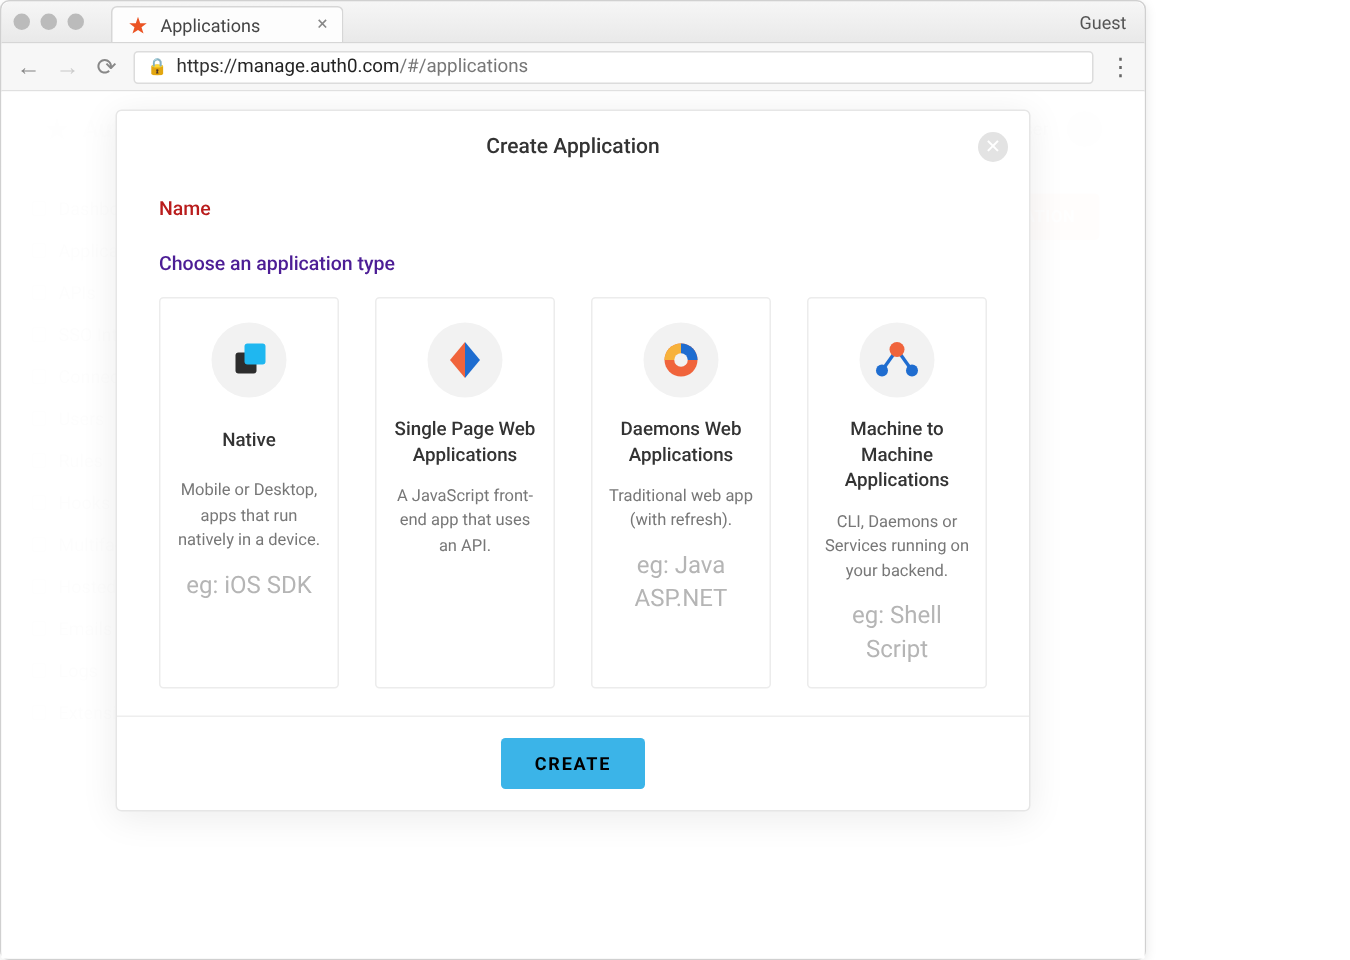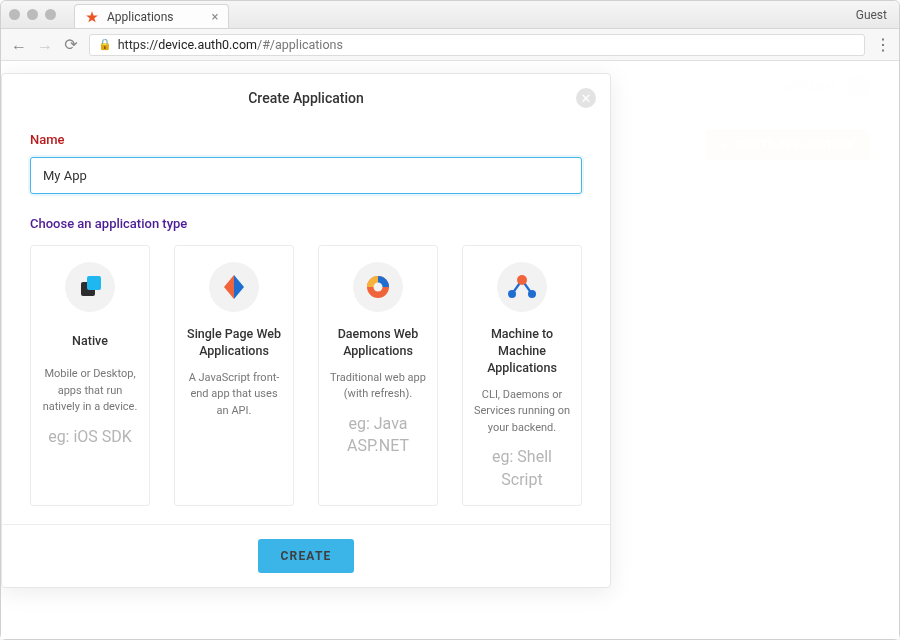--- a/index.html
+++ b/index.html
@@ -4,7 +4,7 @@
 <style>
   * { box-sizing: border-box; margin: 0; padding: 0; font-family: -apple-system, BlinkMacSystemFont, "Segoe UI", Roboto, "Helvetica Neue", Arial, sans-serif; }
   html, body { width: 900px; height: 640px; overflow: hidden; }
-  .window { width: 900px; height: 640px; border: 1px solid #d0d0d0; border-radius: 6px; background: #fff; display: flex; flex-direction: column; box-shadow: 0 2px 8px rgba(0,0,0,0.1); }
+  .window { width: 764px; height: 640px; border: 1px solid #d0d0d0; border-radius: 6px; background: #fff; display: flex; flex-direction: column; box-shadow: 0 2px 8px rgba(0,0,0,0.1); }
   
   .titlebar { height: 28px; background: linear-gradient(#f6f6f6,#e9e9e9); border-bottom: 1px solid #d6d6d6; display: flex; align-items: center; padding: 0 8px; border-top-left-radius: 6px; border-top-right-radius: 6px; position: relative; }
   .traffic { display: flex; gap: 7px; }

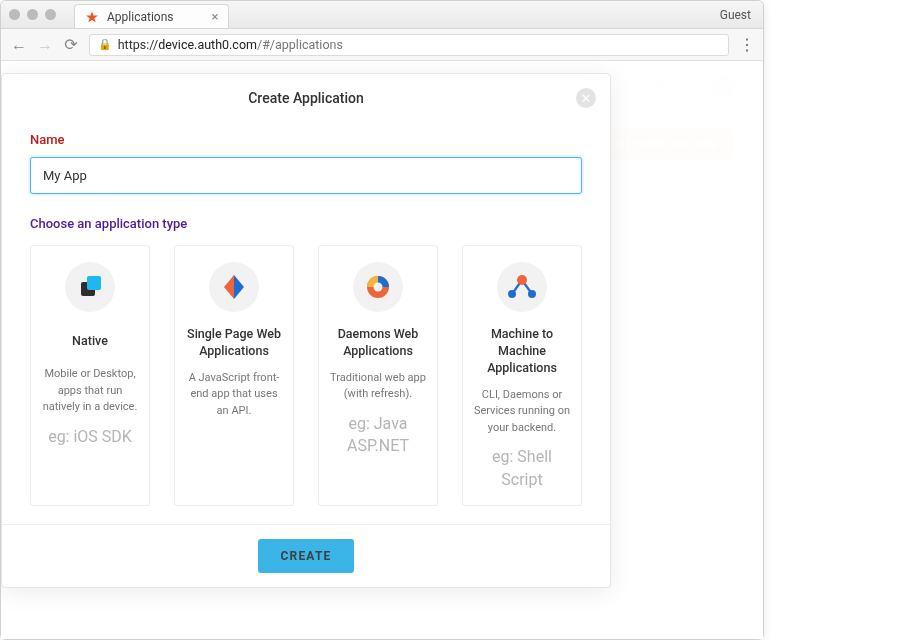--- a/index.html
+++ b/index.html
@@ -88,7 +88,7 @@
     <div class="addr">
       <span class="lock">🔒</span>
       <span>https://</span>
-        <span class="host">device.auth0.com</span>
+        <span class="host">manage.auth0.com</span>
         <span class="rest">/#/applications</span>
     </div>
     <span class="kebab">⋮</span>

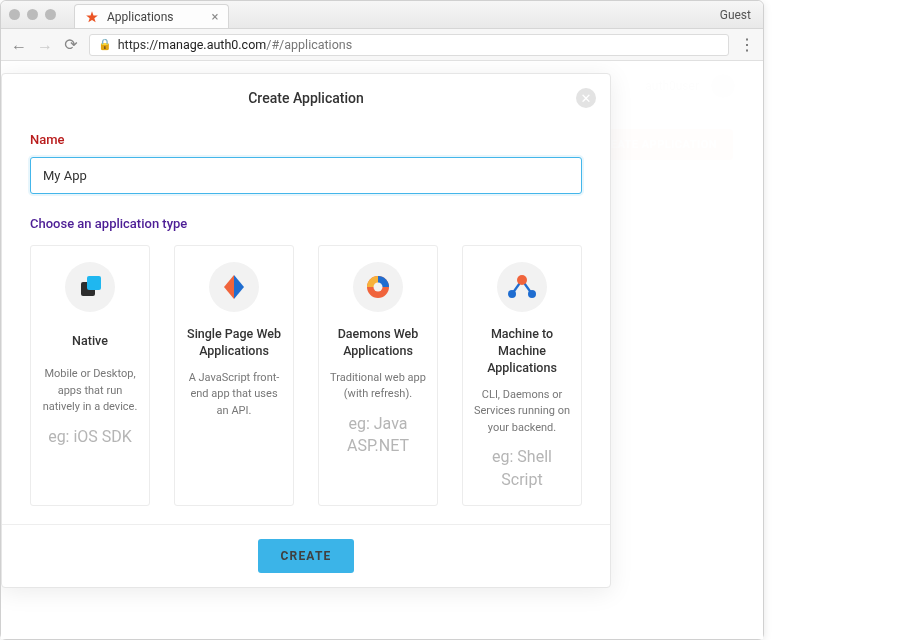--- a/index.html
+++ b/index.html
@@ -38,7 +38,7 @@
   .main { flex: 1; padding: 18px 30px; opacity: .15; }
   .create-btn-bg { float: right; background: #eb5424; color: #fff; font-size: 11px; font-weight: 600; letter-spacing: .5px; padding: 9px 16px; border-radius: 3px; opacity: .55; }
   
-  .overlay { position: absolute; inset: 0; background: rgba(255,255,255,0.85); display: flex; align-items: flex-start; justify-content: flex-start; padding-top: 12px; }
+  .overlay { position: absolute; inset: 0; background: rgba(255,255,255,0.85); display: flex; align-items: flex-start; justify-content: center; padding-top: 12px; }
   .modal { width: 610px; background: #fff; border: 1px solid #e6e6e6; border-radius: 4px; box-shadow: 0 4px 24px rgba(0,0,0,0.08); display: flex; flex-direction: column; }
   .modal-header { position: relative; padding: 16px 0 14px; text-align: center; }
   .modal-title { font-size: 14px; color: #333; font-weight: 500; }

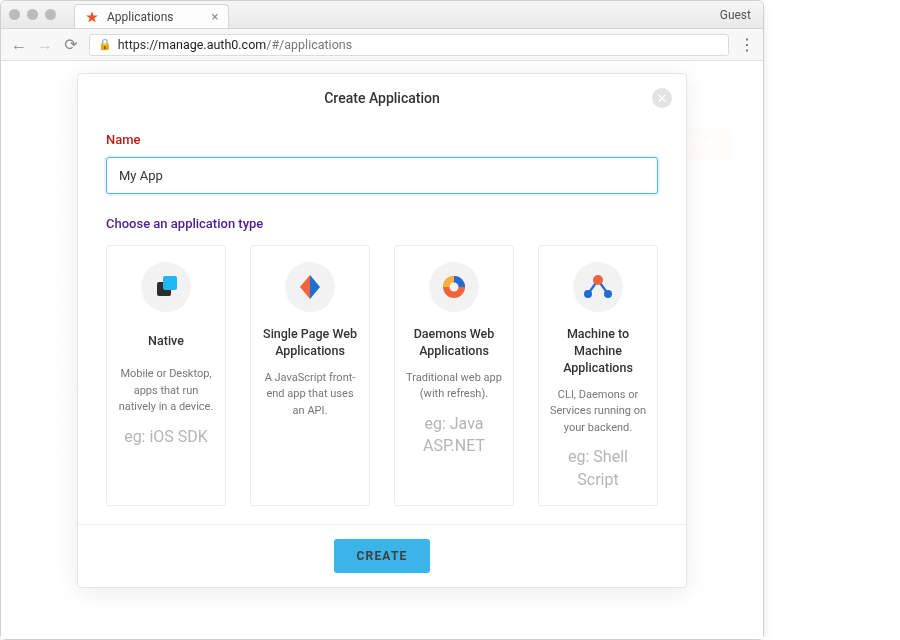--- a/index.html
+++ b/index.html
@@ -179,9 +179,6 @@
         </div>
         <div class="modal-body">
           <div class="field-label">Name</div>
-          <div style="position:relative;">
-            <input class="name-input" type="text" value="My App" style="">
-          </div>
           <div class="choose-label">Choose an application type</div>
           <div class="cards" id="cards">
               <div class="card">

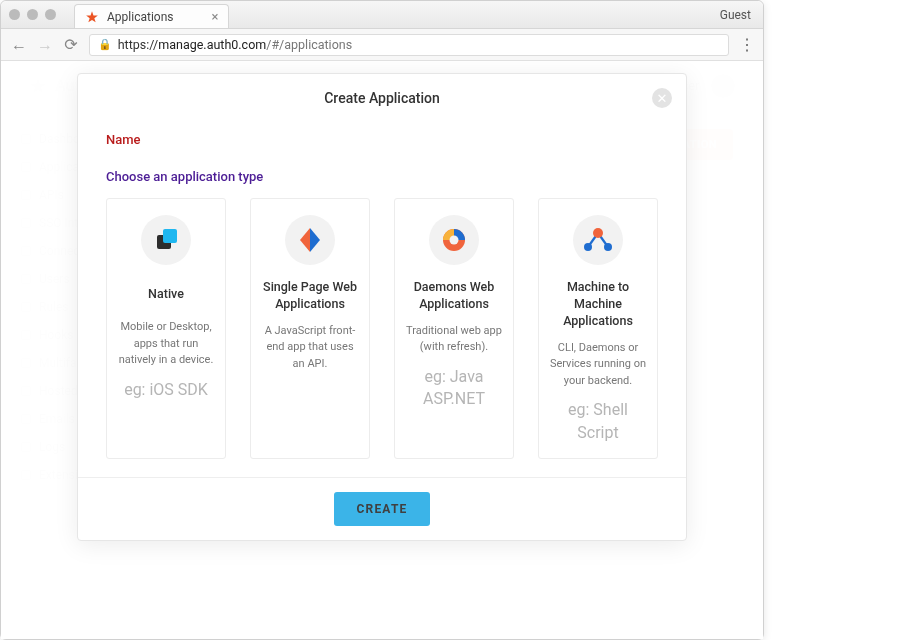--- a/index.html
+++ b/index.html
@@ -55,7 +55,7 @@
   .card-desc { font-size: 11px; color: #777; line-height: 1.5; margin-bottom: 10px; }
   .card-eg { font-size: 16px; color: #b5b5b5; line-height: 1.4; }
   .modal-footer { border-top: 1px solid #eee; padding: 14px; text-align: center; }
-  .create-btn { background: #3bb4e8; color: #404040; border: none; font-size: 12px; font-weight: 700; letter-spacing: 1.2px; padding: 10px 22px; border-radius: 3px; cursor: pointer; }
+  .create-btn { background: #3bb4e8; color: #000000; border: none; font-size: 12px; font-weight: 700; letter-spacing: 1.2px; padding: 10px 22px; border-radius: 3px; cursor: pointer; }
   @keyframes blink { 50% { opacity: 0; } }
 </style>
 </head>

